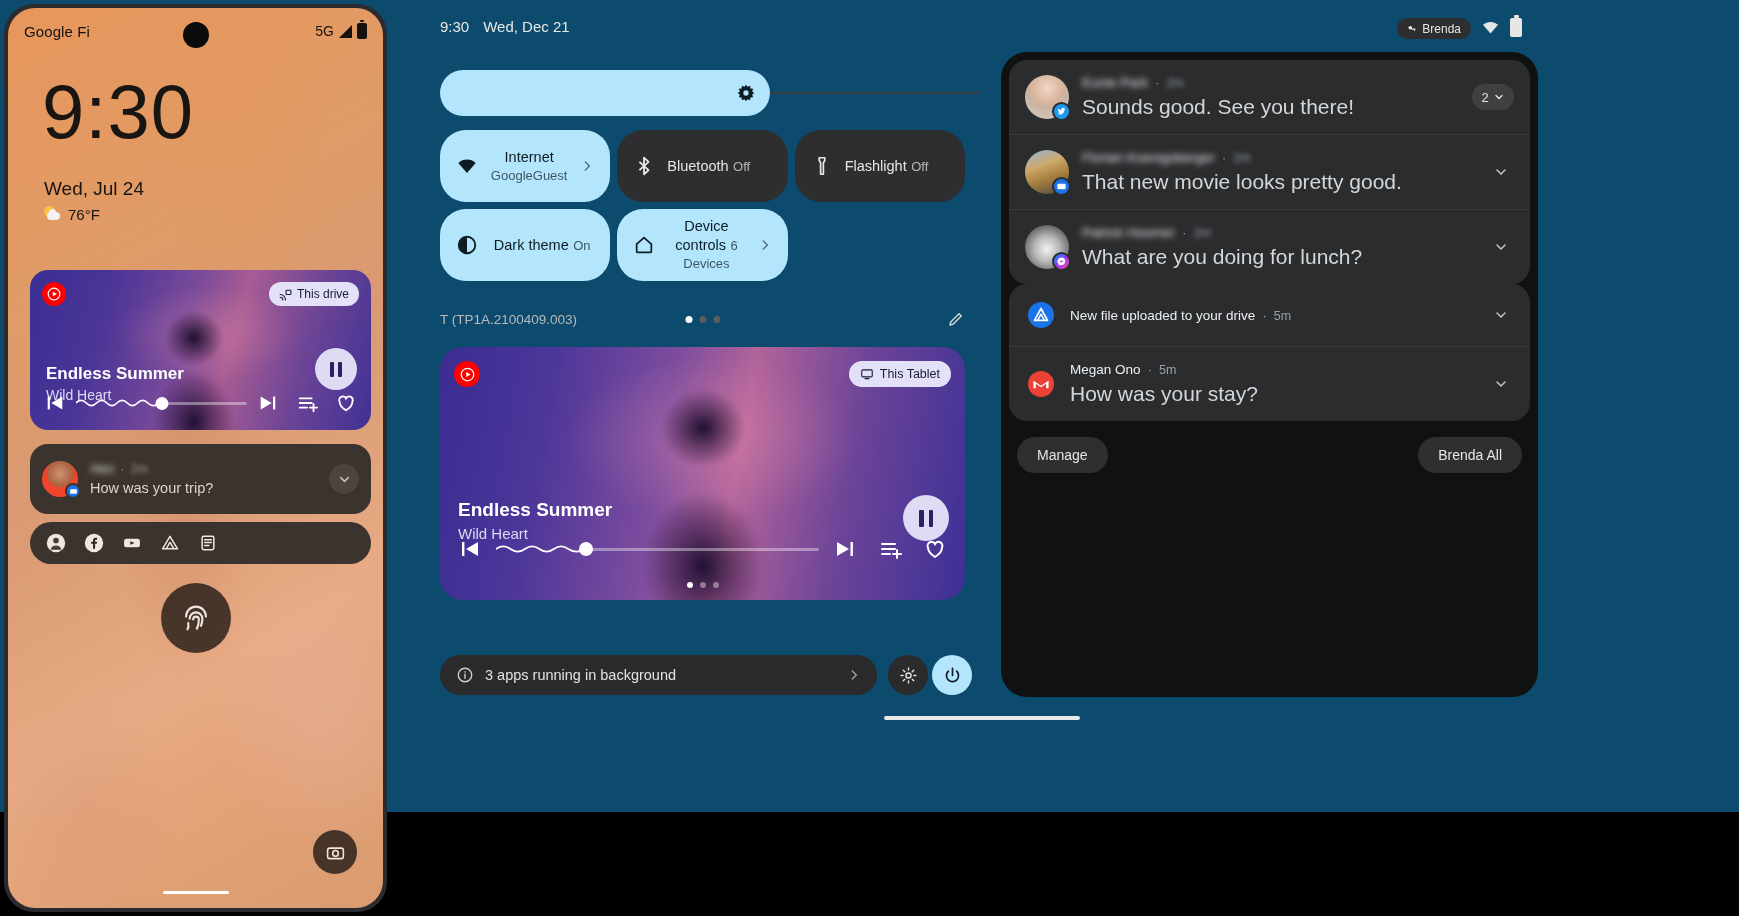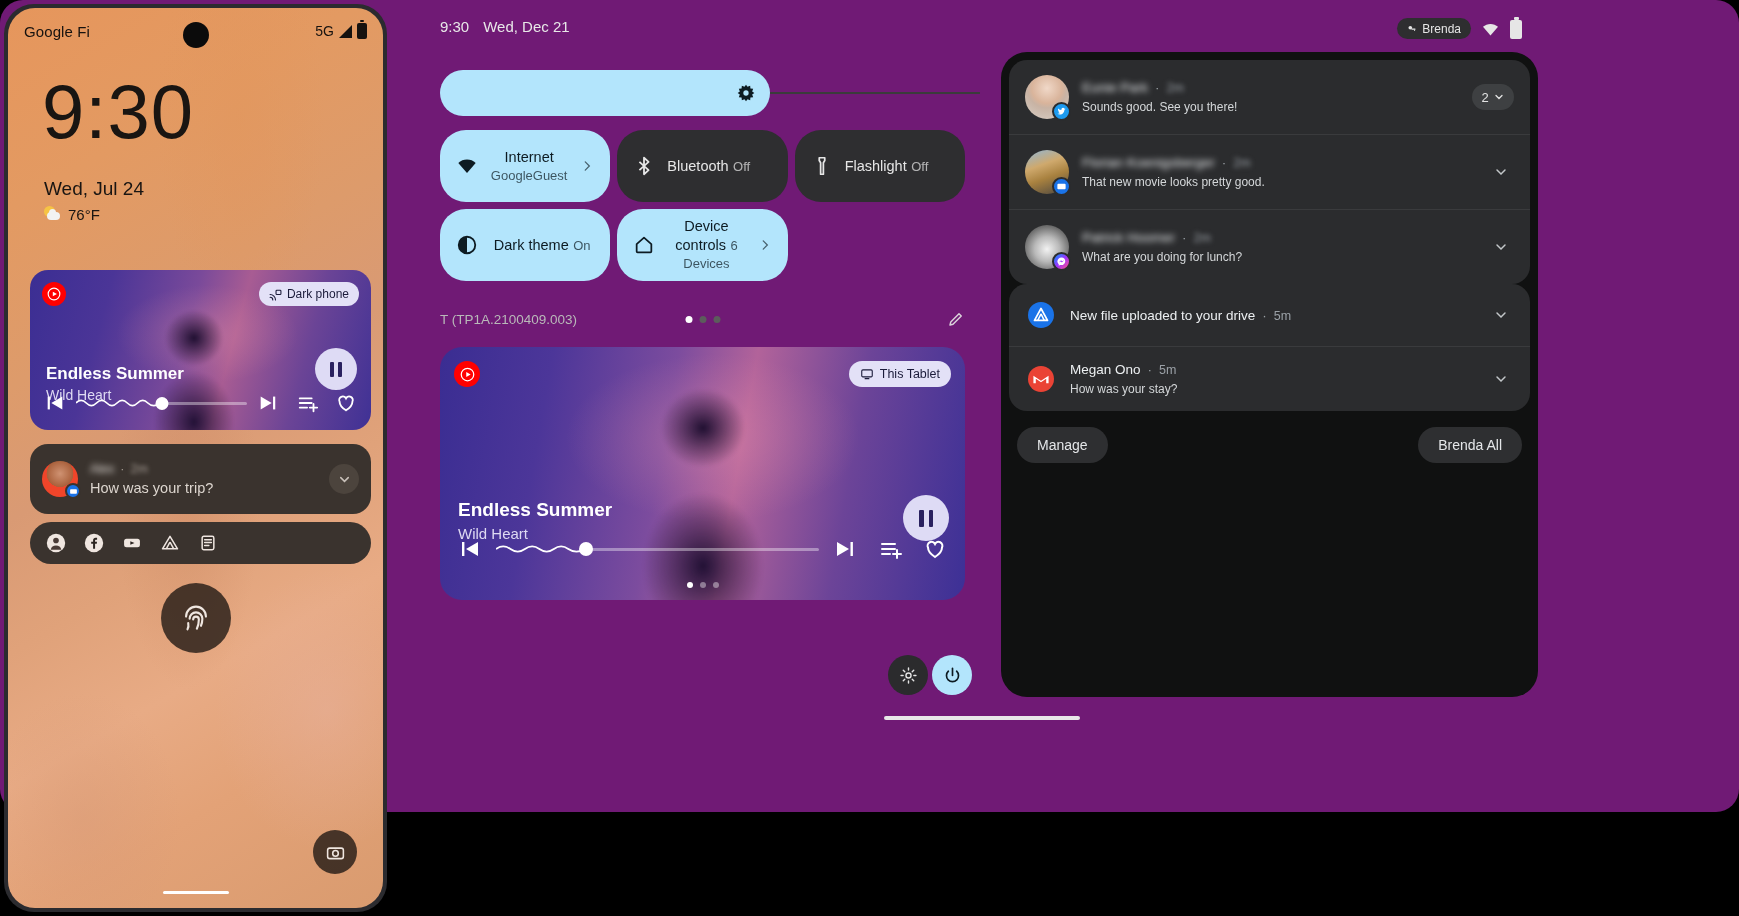--- a/index.html
+++ b/index.html
@@ -6,7 +6,7 @@
   html,body { width:1739px; height:916px; background:#000; overflow:hidden;
     font-family:"Liberation Sans", sans-serif; }
 
-  .stage { position:relative; width:1739px; height:812px; background:#701a75;border-radius:23px; }
+  .stage { position:relative; width:1739px; height:812px; background:#0c4a6e; }
 
   
   .phone {

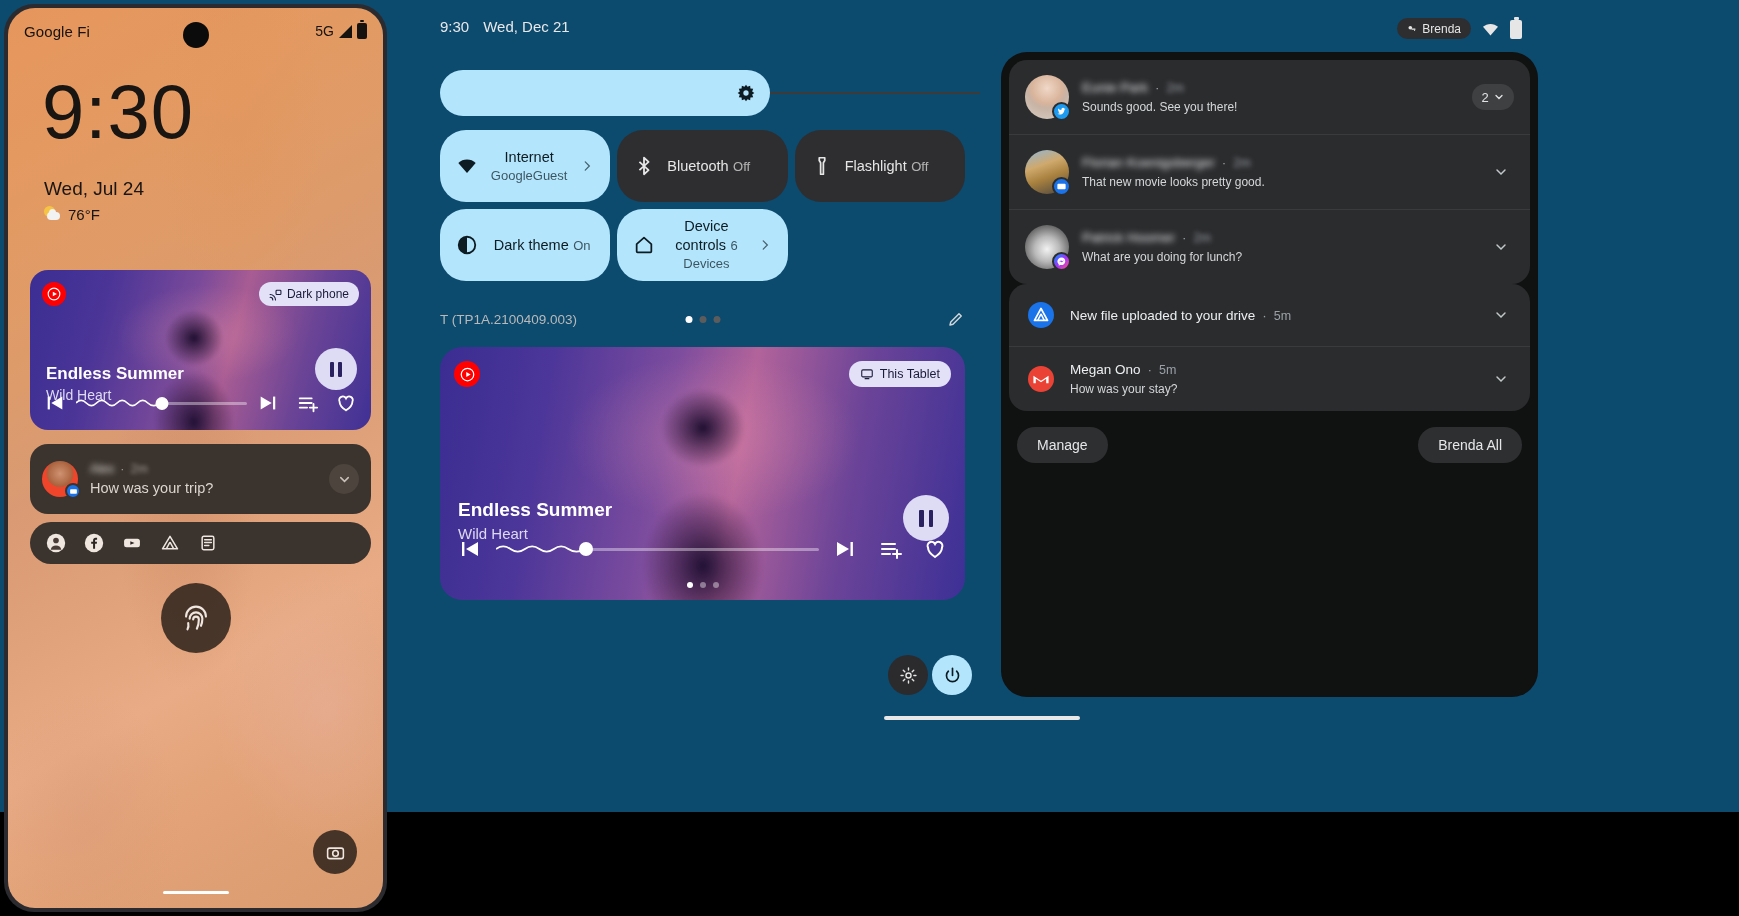--- a/index.html
+++ b/index.html
@@ -191,7 +191,7 @@
   
   .shade{position:absolute;left:1001px;top:52px;width:537px;height:645px;border-radius:26px;background:#101111;
     padding:8px;}
-  .shade-status{position:absolute;right:16px;top:-34px;display:flex;align-items:flex-end;gap:10px;}
+  .shade-status{position:absolute;right:16px;top:-34px;display:flex;align-items:flex-start;gap:10px;}
   .brenda{height:21px;display:flex;align-items:center;gap:5px;padding:0 10px;border-radius:11px;
     background:#2e2e30;color:#e6e6e6;font-size:12px;}
   .brenda .k{width:10px;height:10px;}

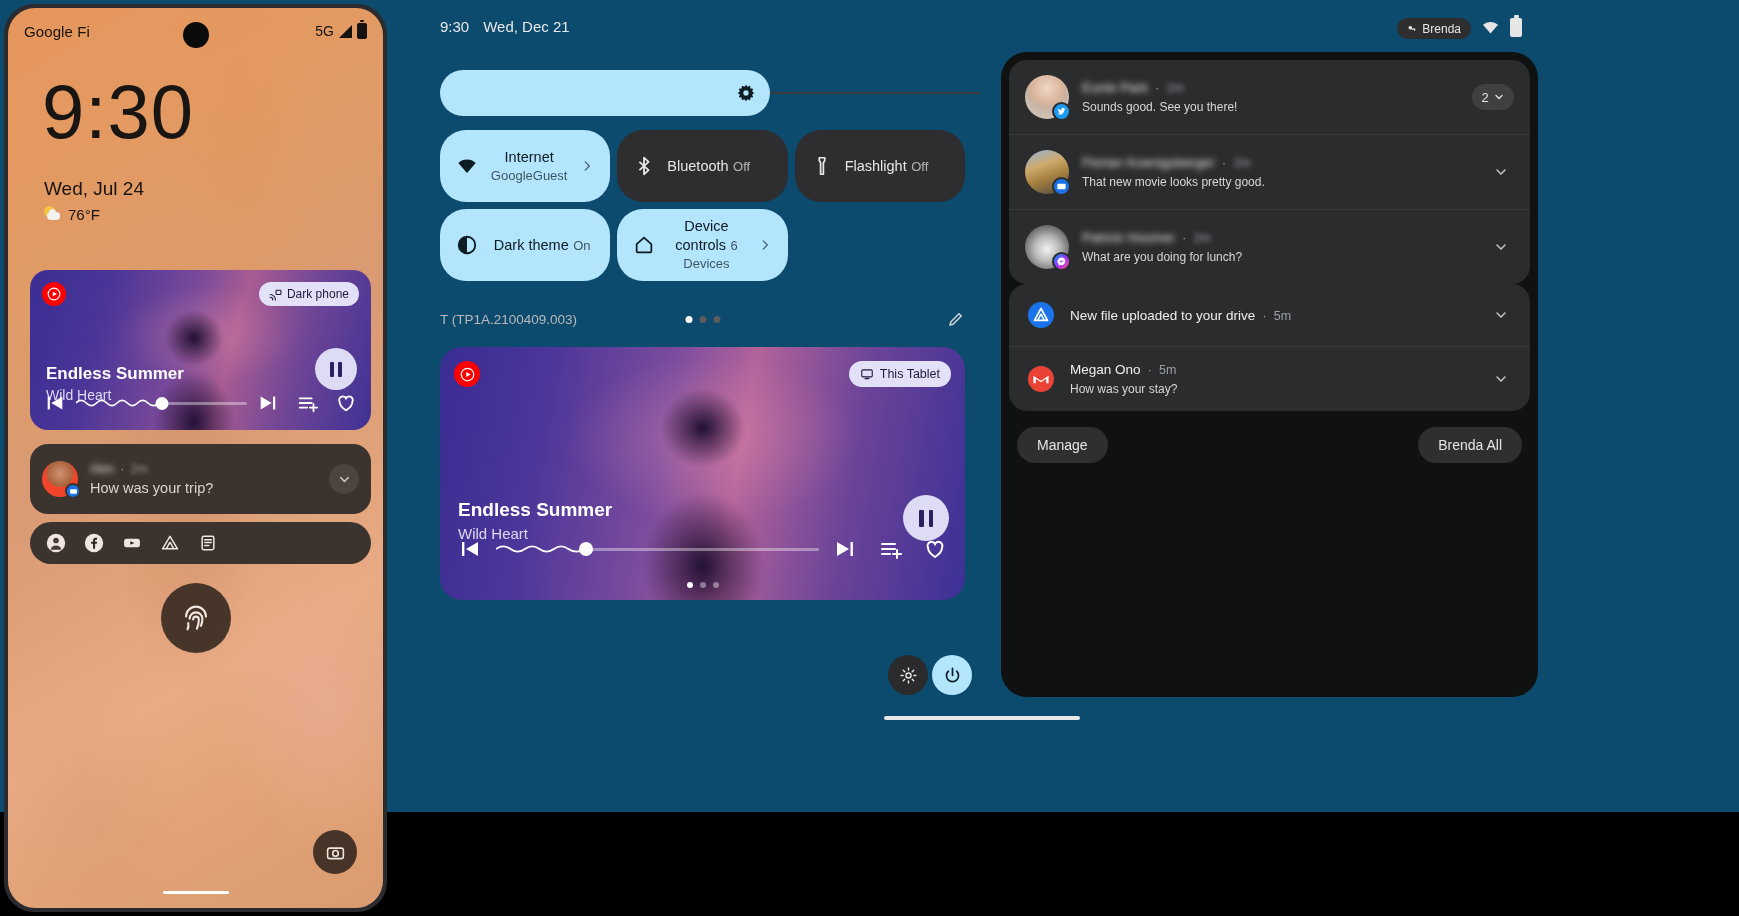--- a/index.html
+++ b/index.html
@@ -215,7 +215,7 @@
   .nb .tm{color:#9aa0a6;filter:blur(2.4px);font-size:12.5px;}
   .nb .tm.clear{filter:none;}
   .nb .sep{color:#9aa0a6;}
-  .nb .msg{color:#d4d7d9;font-size:12px;margin-top:5px;}
+  .nb .msg{color:#d4d7d9;font-size:21px;margin-top:5px;}
   .nb .msg.blur{filter:blur(.6px);}
   .cnt{height:26px;min-width:42px;border-radius:13px;background:#3e4042;display:flex;align-items:center;
     justify-content:center;gap:4px;color:#e3e3e3;font-size:13px;flex:none;padding:0 9px;}

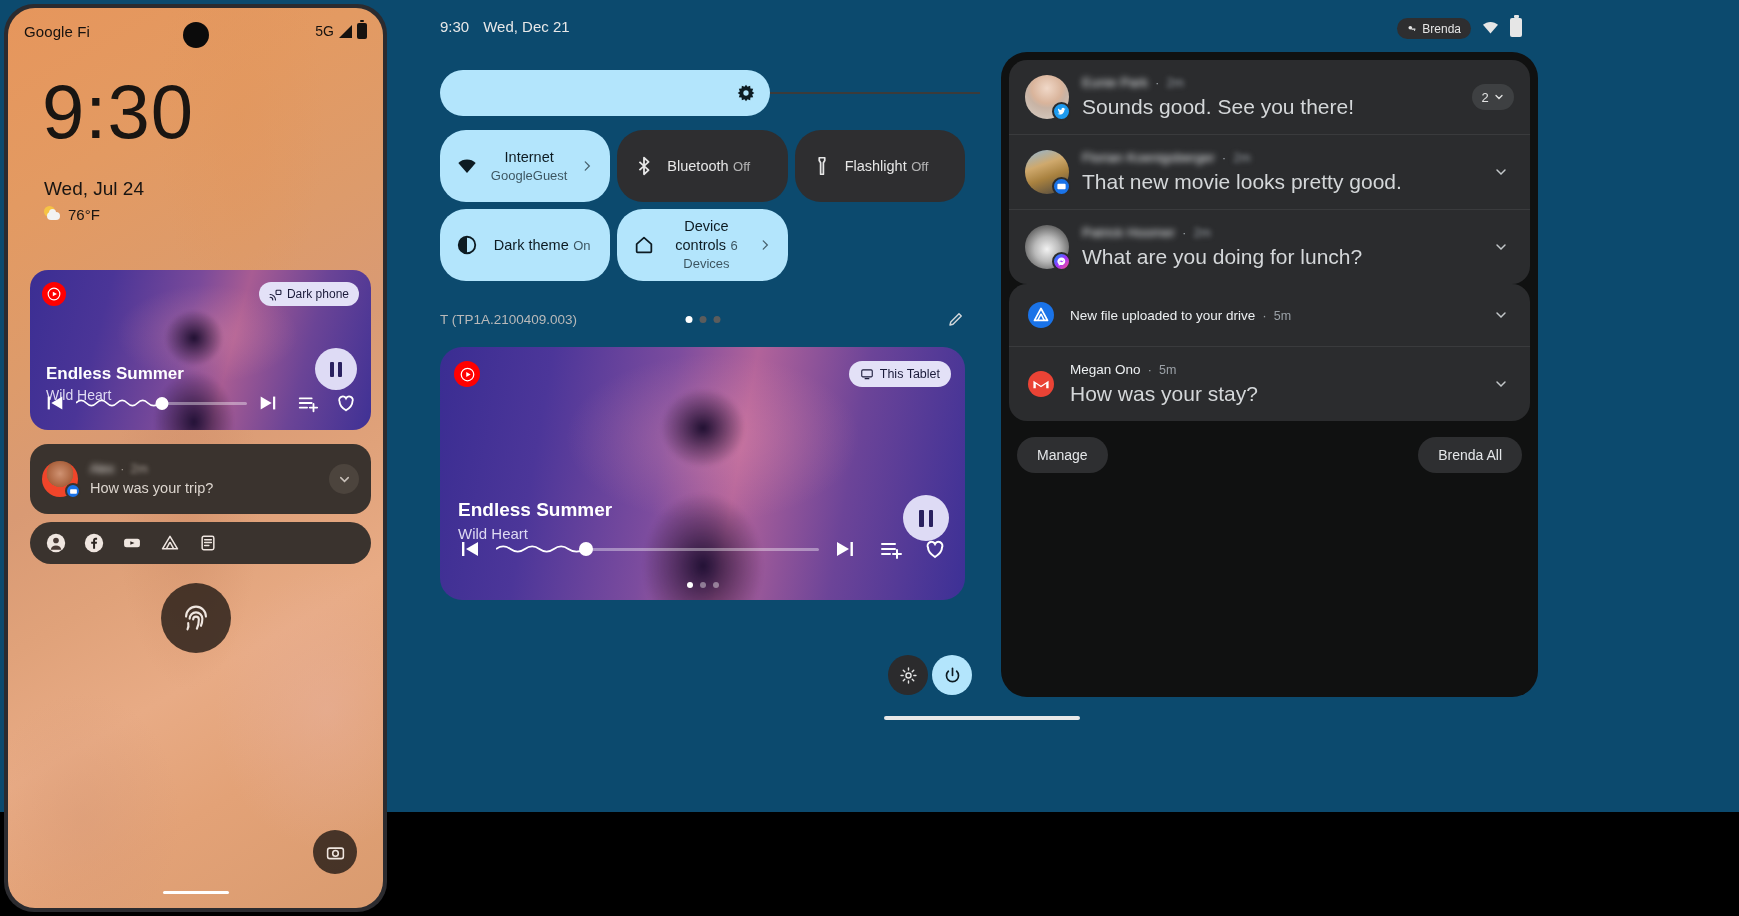--- a/index.html
+++ b/index.html
@@ -272,7 +272,7 @@
               <path d="M2 12a10 10 0 0 1 10 10"></path>
               <rect x="13" y="4" width="9" height="8" rx="1.5"></rect>
           </svg>
-          <span>Dark phone</span>
+          <span>This drive</span>
         </div>
         <div class="p-title">Endless Summer</div>
         <div class="p-sub">Wild Heart</div>

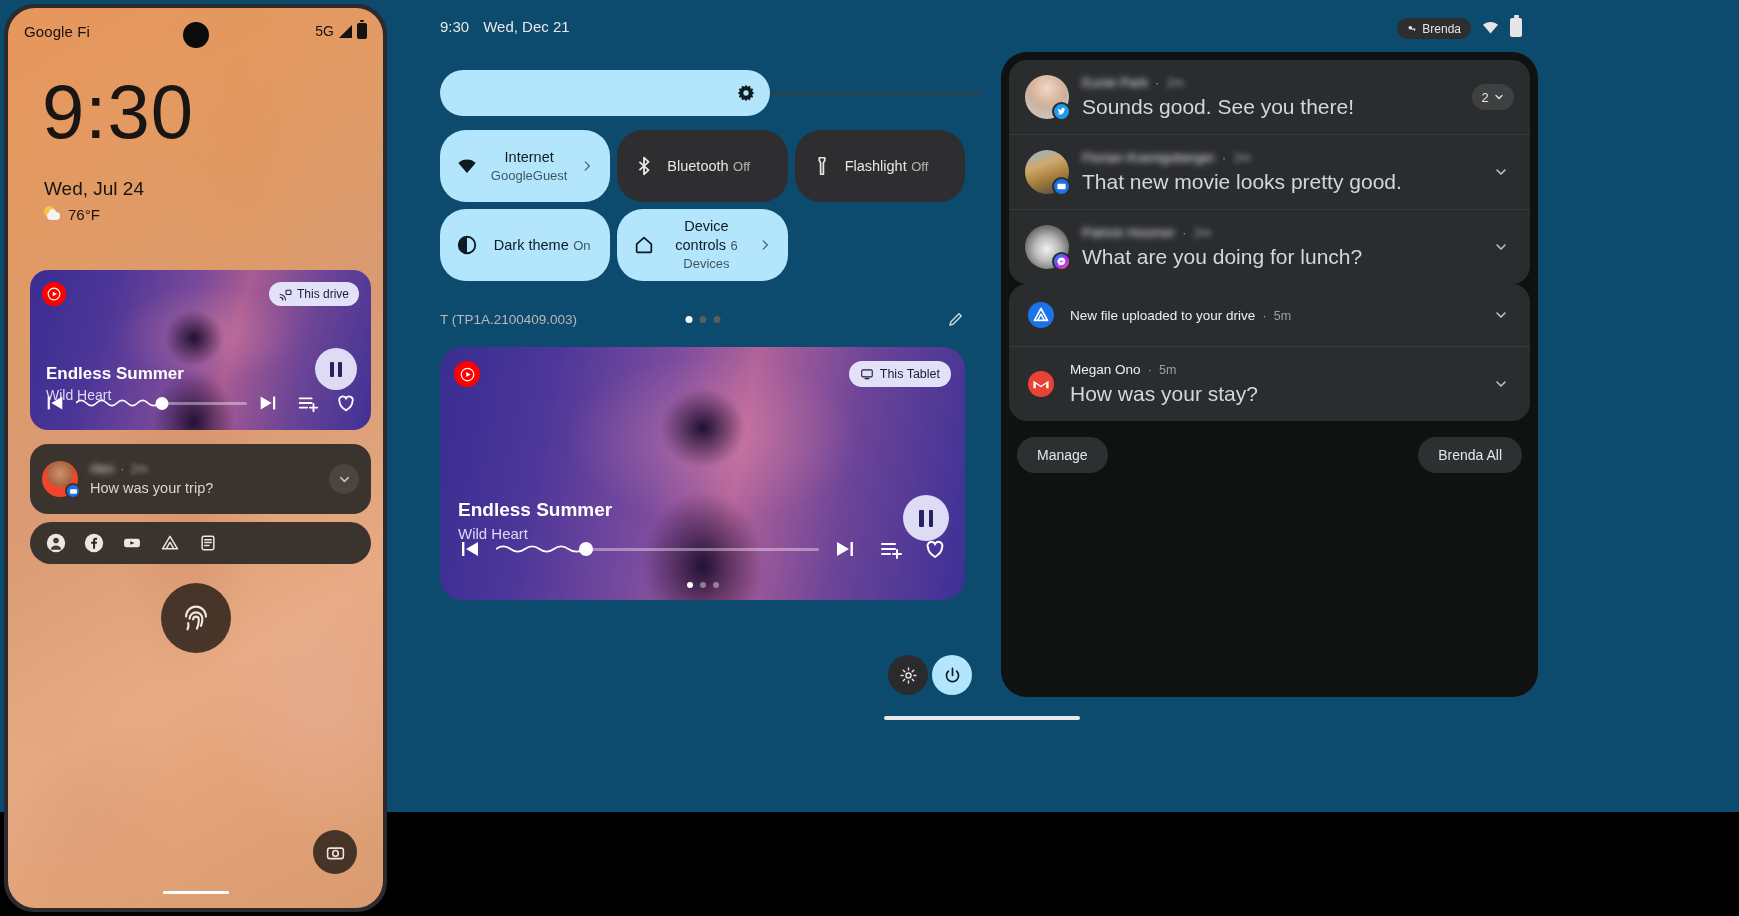--- a/index.html
+++ b/index.html
@@ -559,6 +559,20 @@
       </div>
     </div>
 
+    <div class="bgbar">
+      <span class="iic">
+        <svg viewBox="0 0 24 24" fill="none" stroke="#e3e3e3" stroke-width="1.8">
+            <circle cx="12" cy="12" r="9"></circle>
+            <path d="M12 11v5.5M12 7.6v.6" stroke-linecap="round"></path>
+          </svg>
+      </span>
+      <span>3 apps running in background</span>
+      <span class="gt">
+        <svg viewBox="0 0 24 24" fill="none" stroke="#e3e3e3" stroke-width="2.3" stroke-linecap="round">
+            <polyline points="9,5 16,12 9,19"></polyline>
+          </svg>
+      </span>
+    </div>
 
     <div class="gearbtn">
       <svg viewBox="0 0 24 24" fill="none" stroke="#e3e3e3" stroke-width="1.8">

